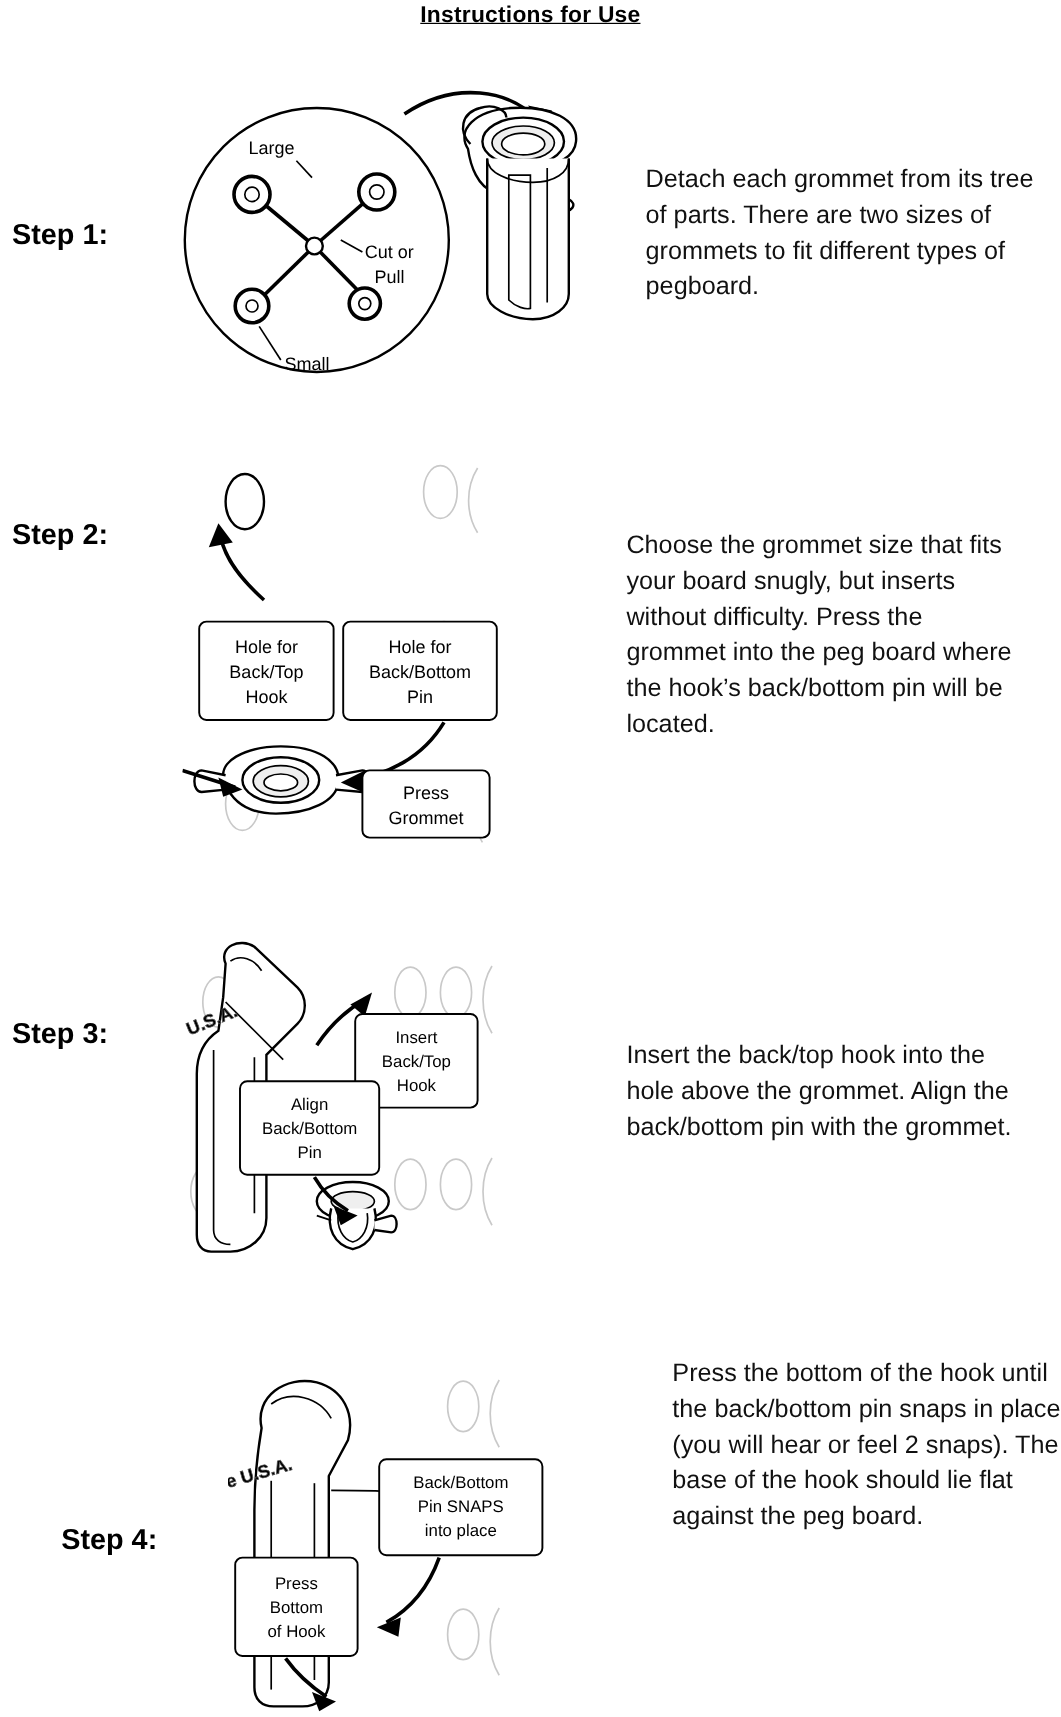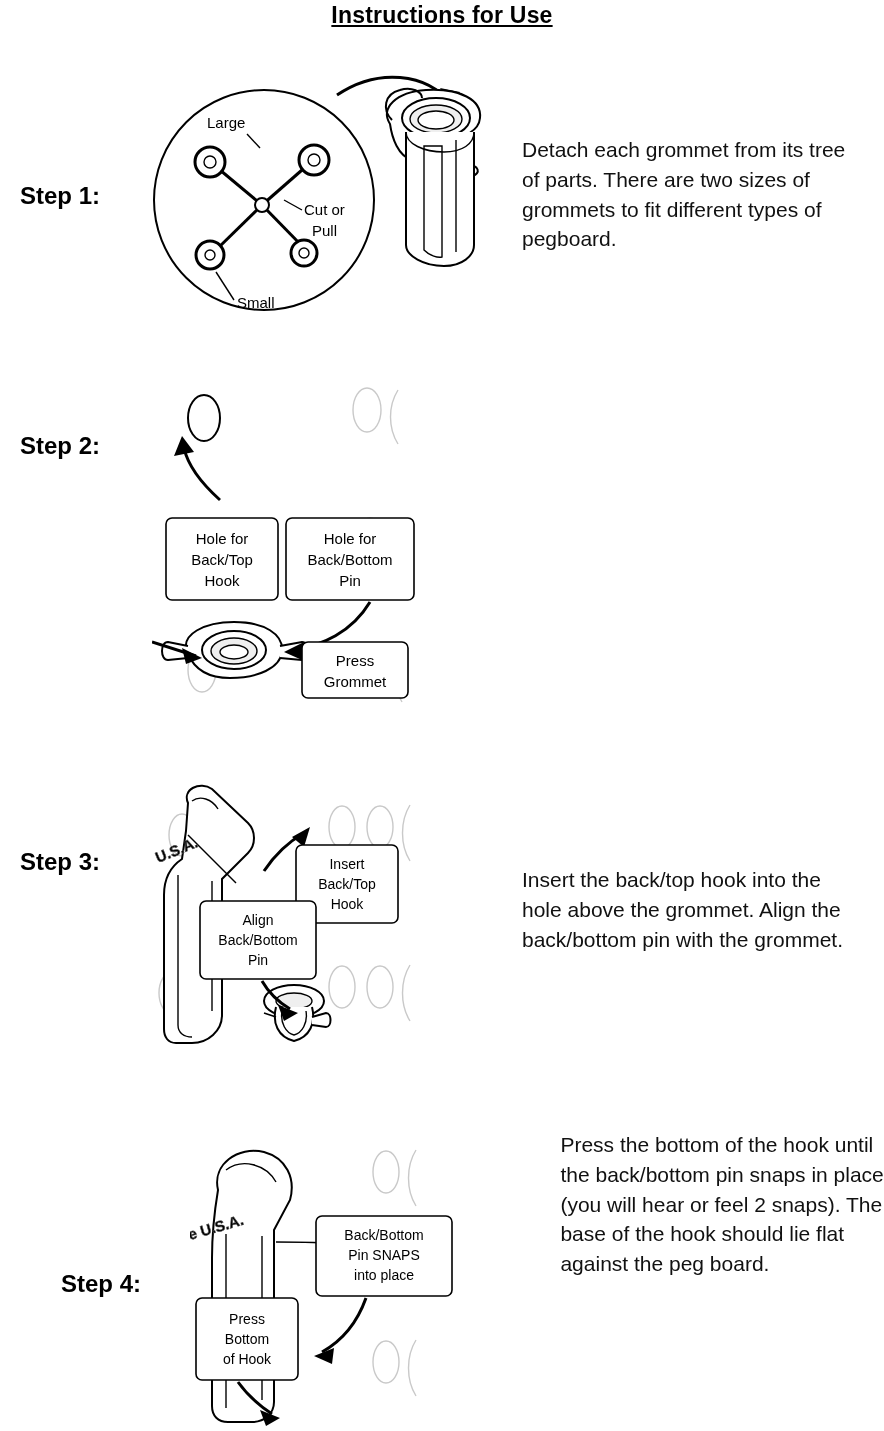--- a/index.html
+++ b/index.html
@@ -22,7 +22,7 @@
   }
   .doc-title {
     text-align: center;
-    font-size: 23px;
+    font-size: 19px;
     font-weight: bold;
     text-decoration: underline;
     padding-top: 2px;

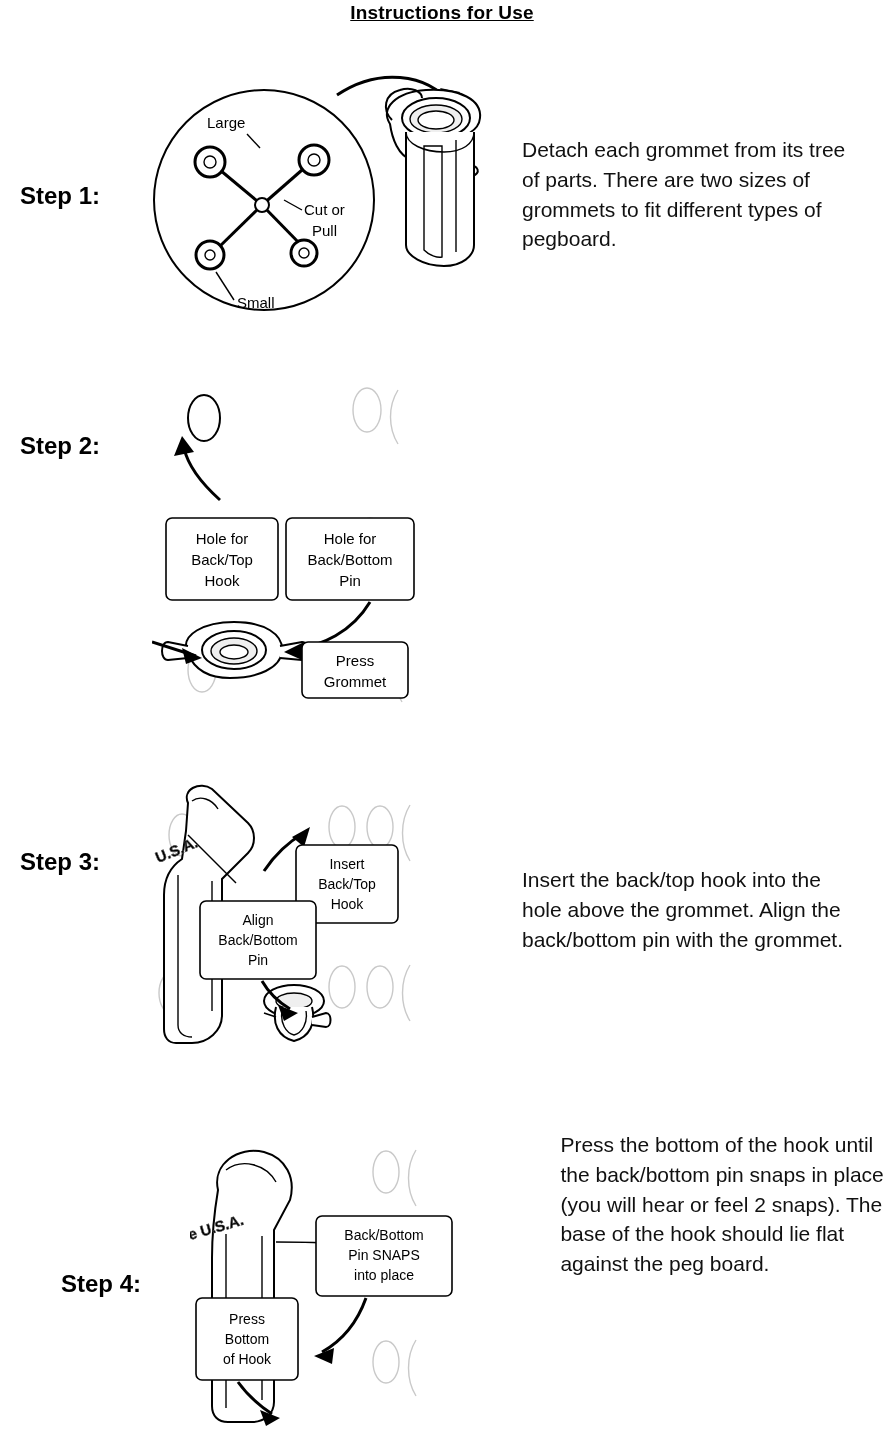--- a/index.html
+++ b/index.html
@@ -58,7 +58,7 @@
   
   #row1 { top: 50px; }
   #row1 .step-label { margin-top: 132px; }
-  #row1 .step-text { margin-top: 85px; }
+  #row1 .step-text { margin-top: 85px; margin-left: 16px; }
 
   #row2 { top: 370px; }
   #row2 .step-label { margin-top: 62px; }

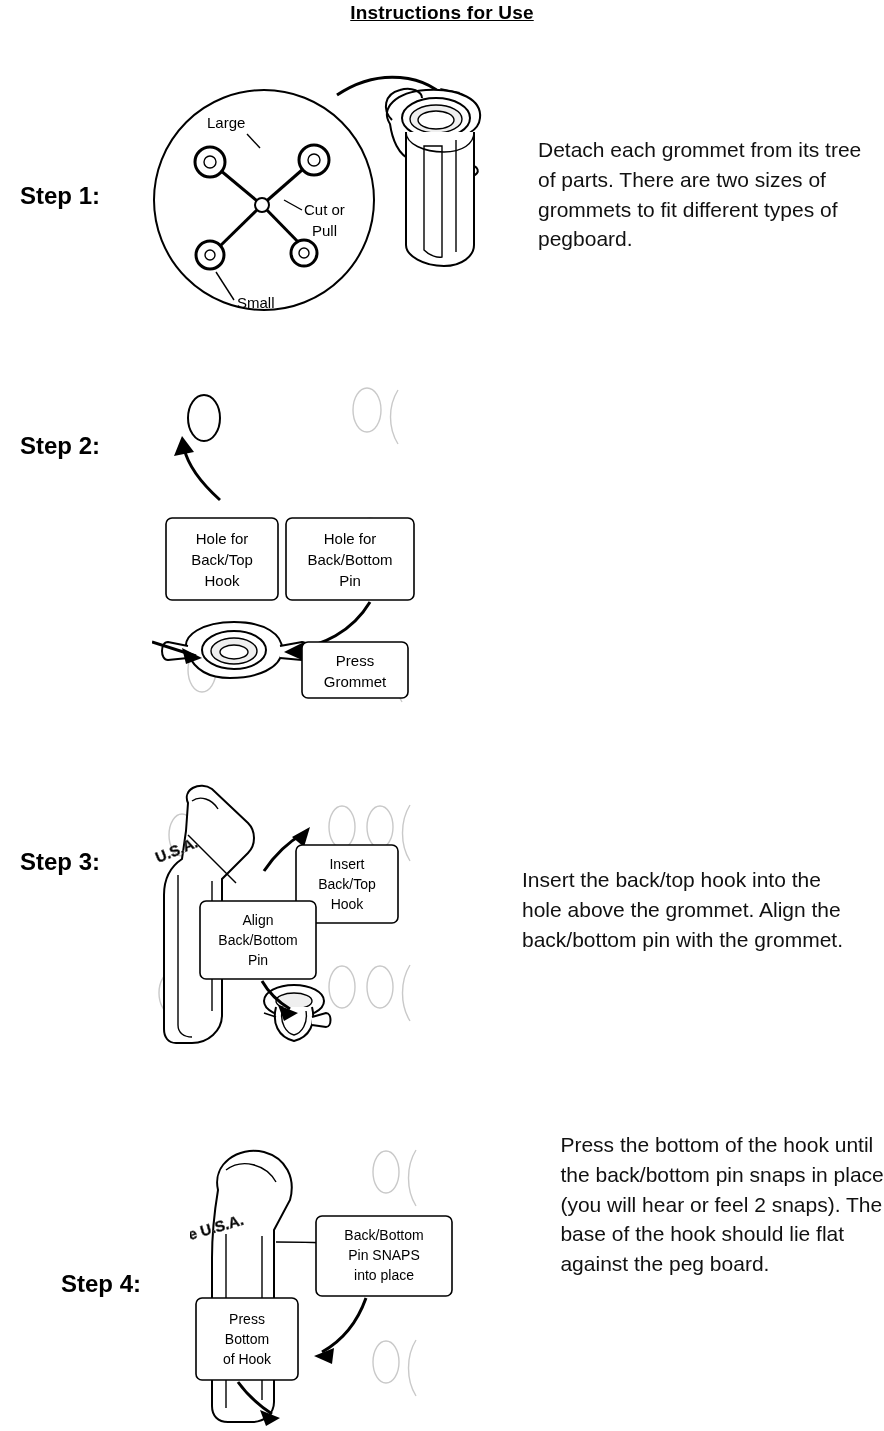--- a/index.html
+++ b/index.html
@@ -41,7 +41,7 @@
     font-size: 24px;
     font-weight: bold;
     text-align: left;
-    padding-left: 20px;
+    padding-left: 10px;
     box-sizing: border-box;
   }
   .step-figure {

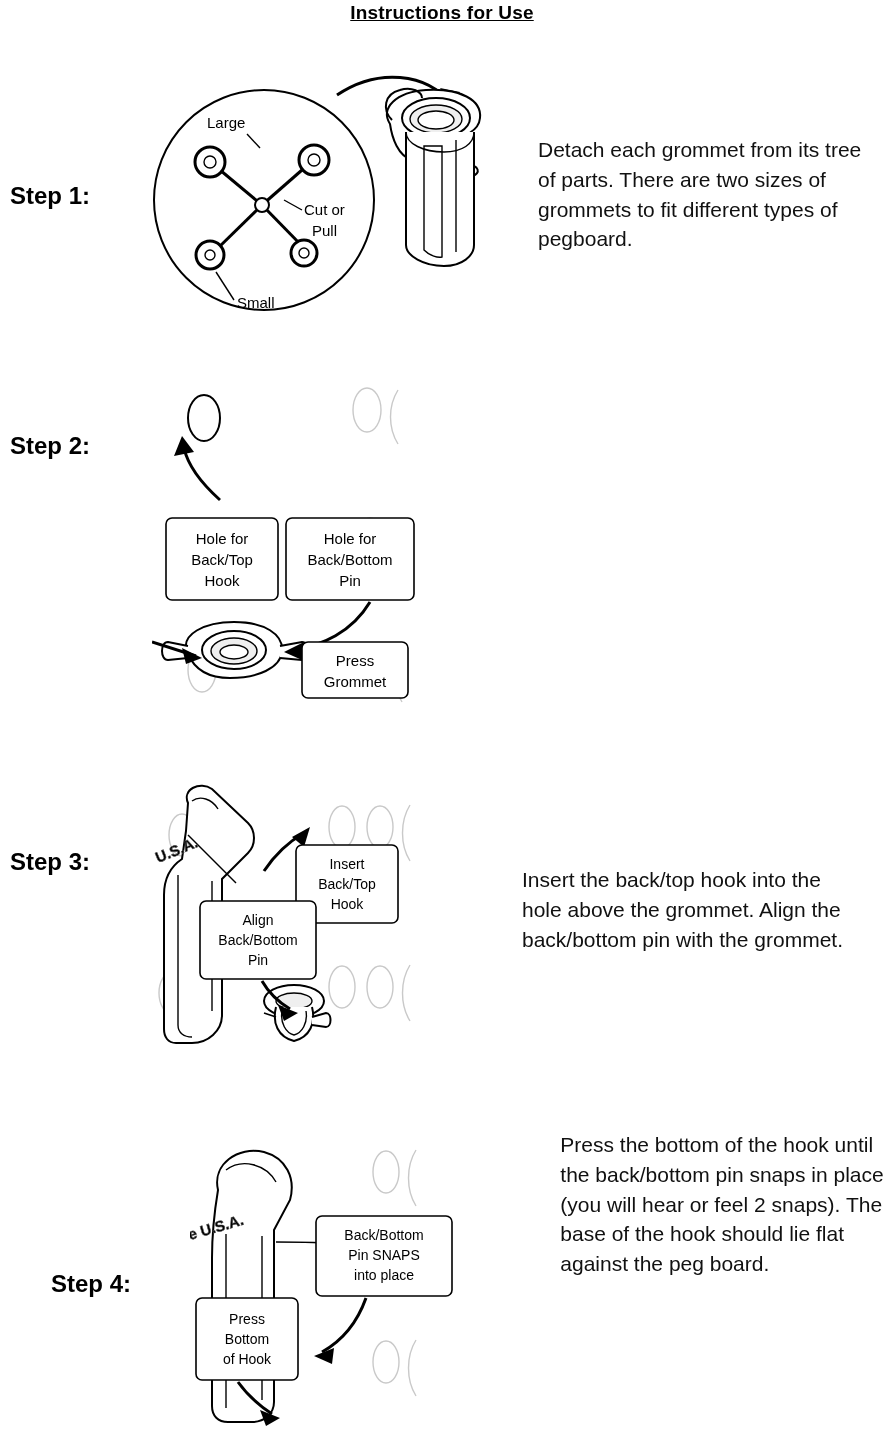--- a/index.html
+++ b/index.html
@@ -211,6 +211,7 @@
         <text x="203" y="317" text-anchor="middle" class="fig-label">Grommet</text>
       </svg>
     </div>
+    <div class="step-text">Choose the grommet size that fits your board snugly, but inserts without difficulty. Press the grommet into the peg board where the hook’s back/bottom pin will be located.</div>
   </div>
 
   <div class="step-row" id="row3">

